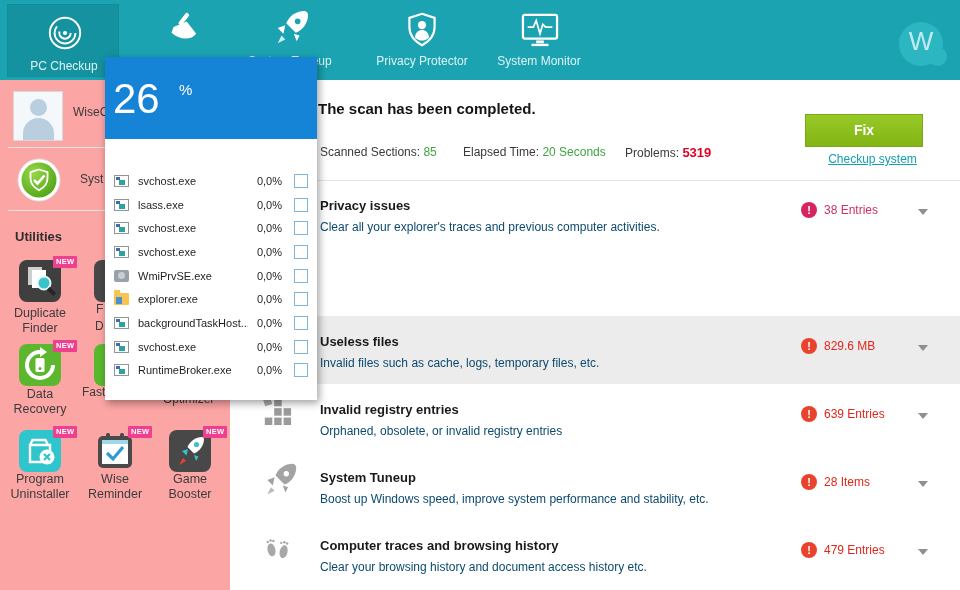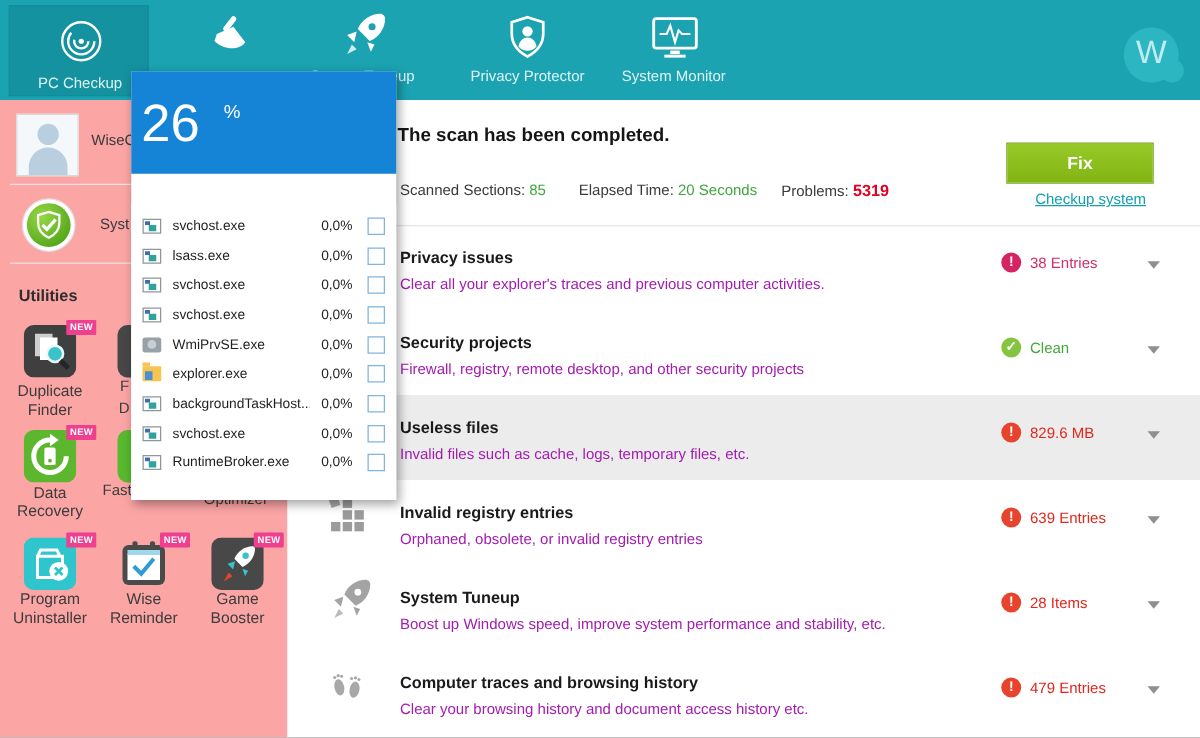--- a/index.html
+++ b/index.html
@@ -47,7 +47,7 @@
   .hl-row{position:absolute;left:0;top:236px;width:730px;height:68px;background:#ECECEC;}
   .scan-row{position:absolute;left:0;width:730px;height:66px;}
   .row-title{position:absolute;left:90px;top:12px;font-size:13px;font-weight:bold;color:#1A1A1A;}
-  .row-desc{position:absolute;left:90px;top:34px;font-size:12px;color:#a21caf;}
+  .row-desc{position:absolute;left:90px;top:34px;font-size:12px;color:#0c4a6e;}
   .badge-dot{position:absolute;left:571px;top:16px;width:16px;height:16px;border-radius:50%;
              color:#fff;font-size:11px;font-weight:bold;text-align:center;line-height:16px;}
   .dot-red{background:#E8432C;}

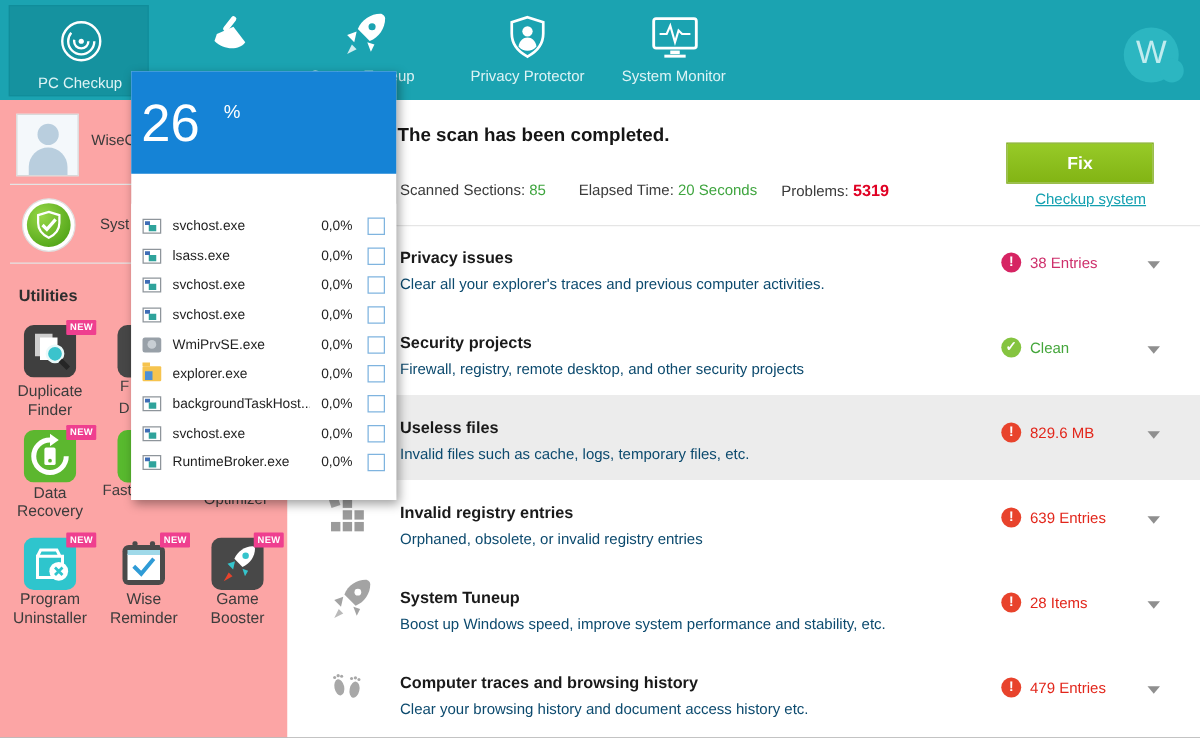--- a/index.html
+++ b/index.html
@@ -277,13 +277,6 @@
       <div class="caret"></div>
     </div>
 
-    <div class="scan-row" style="top:174px;">
-      <div class="row-title">Security projects</div>
-      <div class="row-desc">Firewall, registry, remote desktop, and other security projects</div>
-      <div class="badge-dot dot-ok">✓</div>
-      <div class="badge-text txt-ok">Clean</div>
-      <div class="caret"></div>
-    </div>
 
     <div class="scan-row" style="top:242px;">
       <div class="row-title">Useless files</div>

